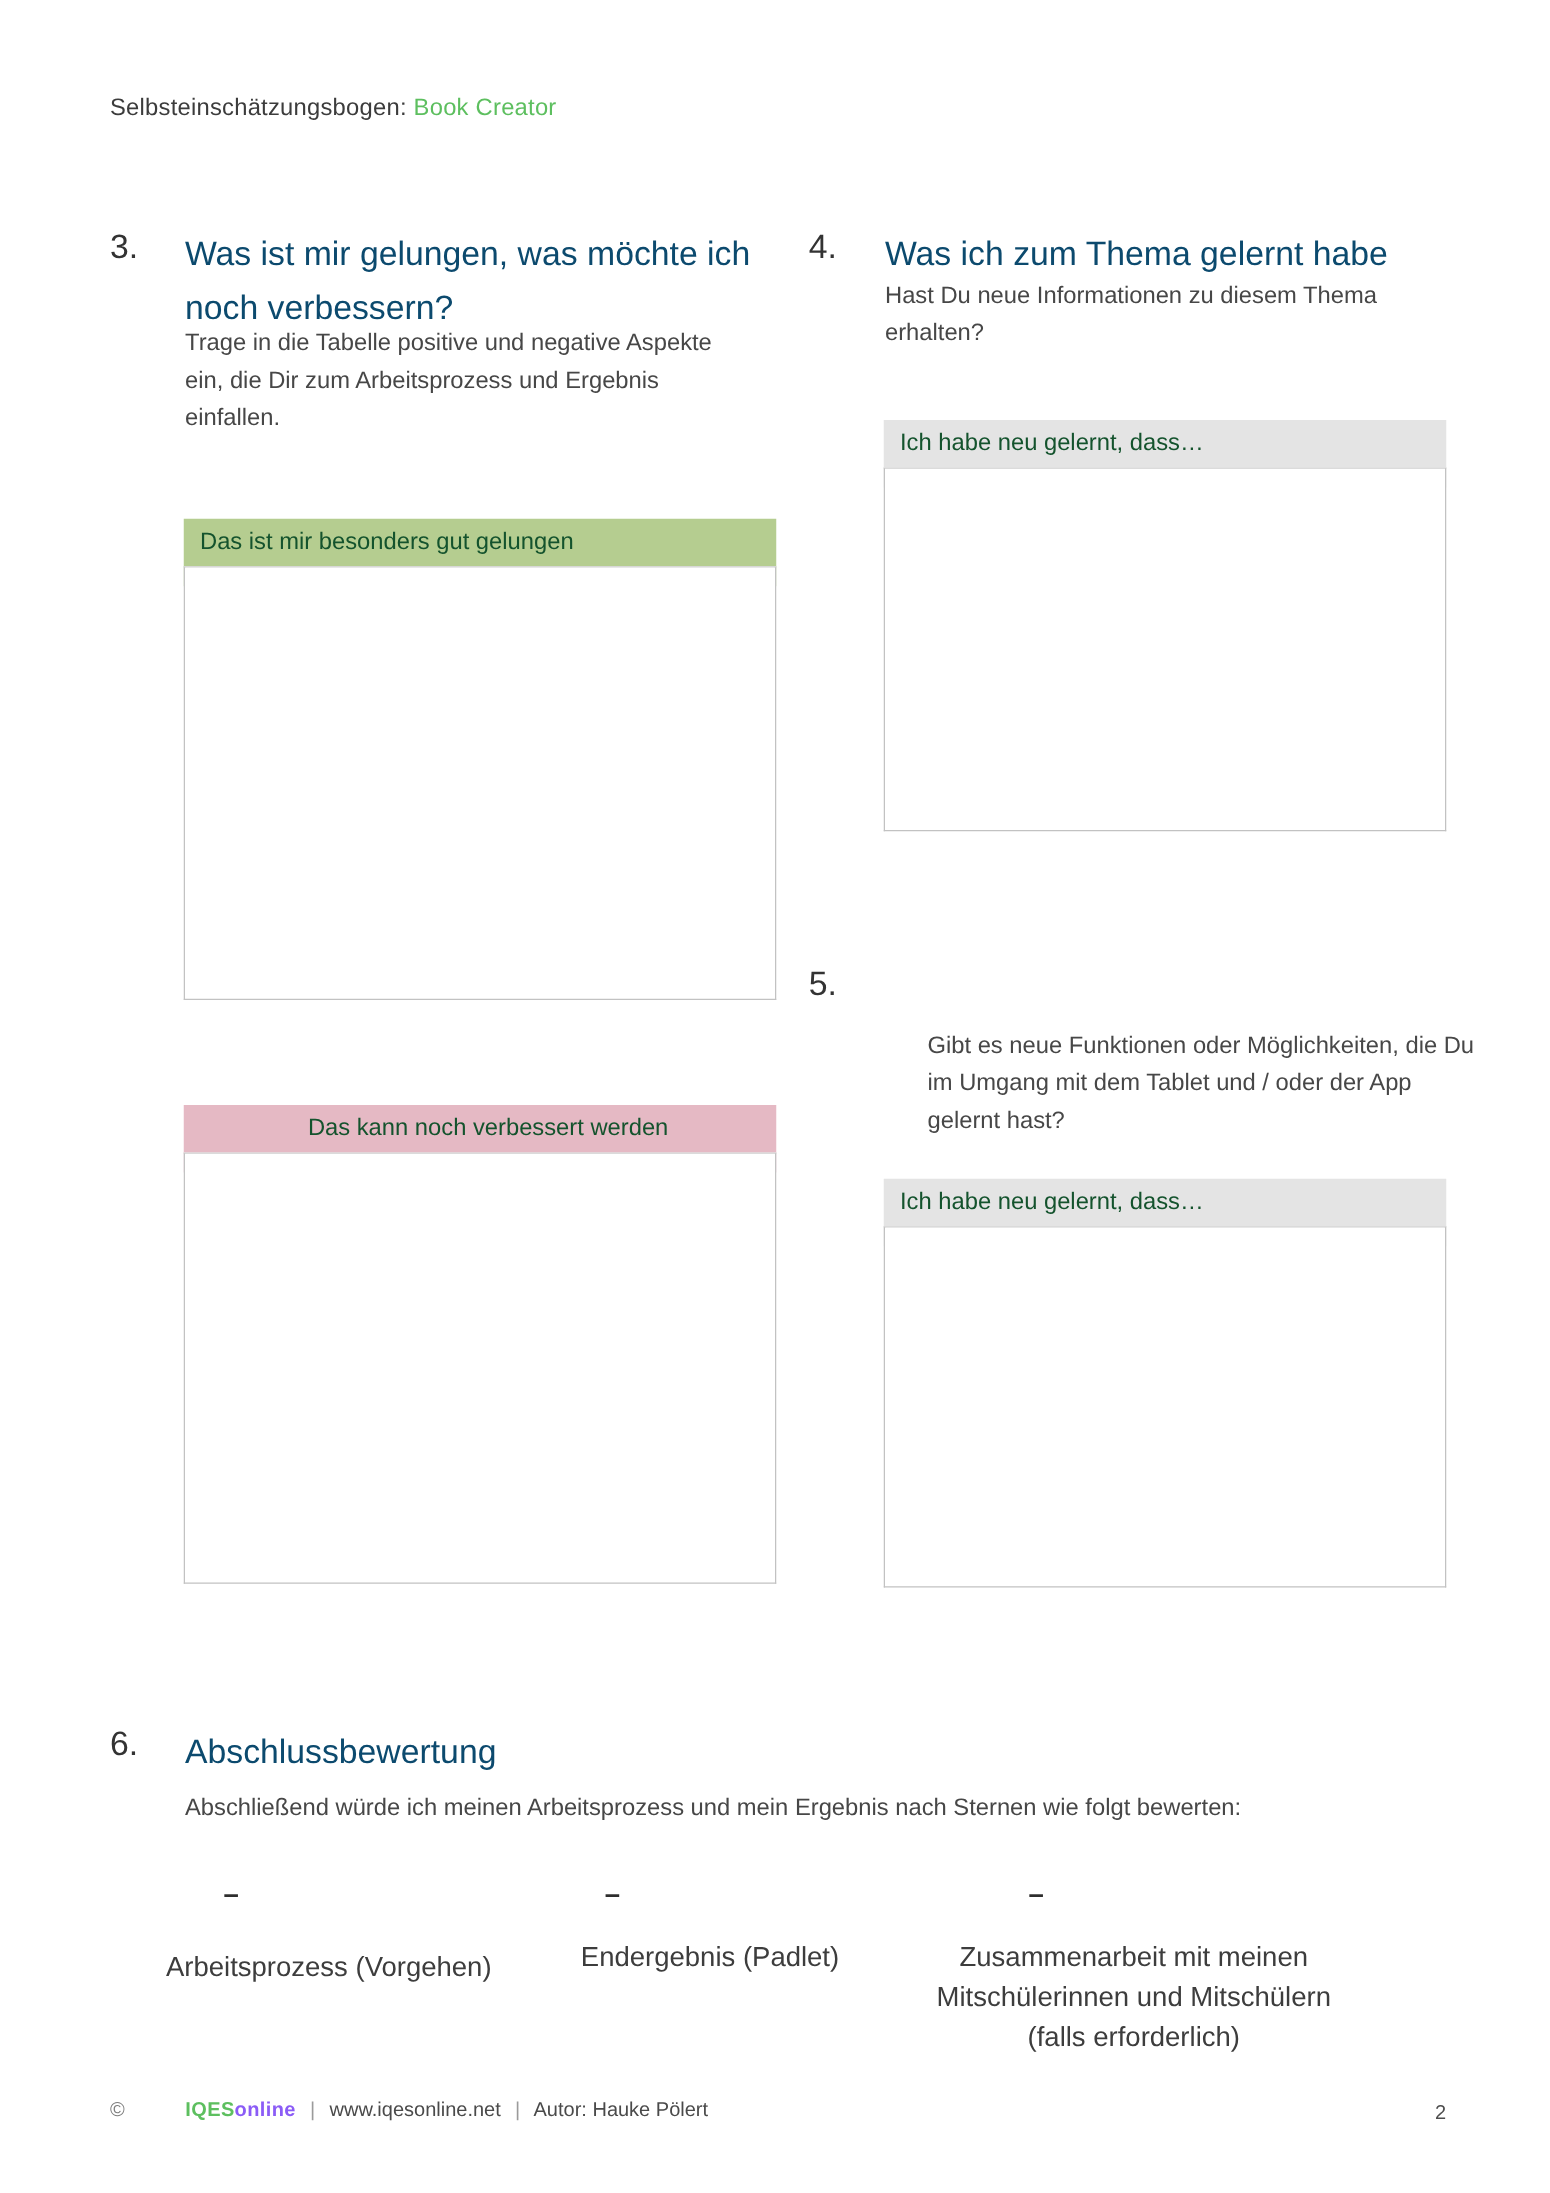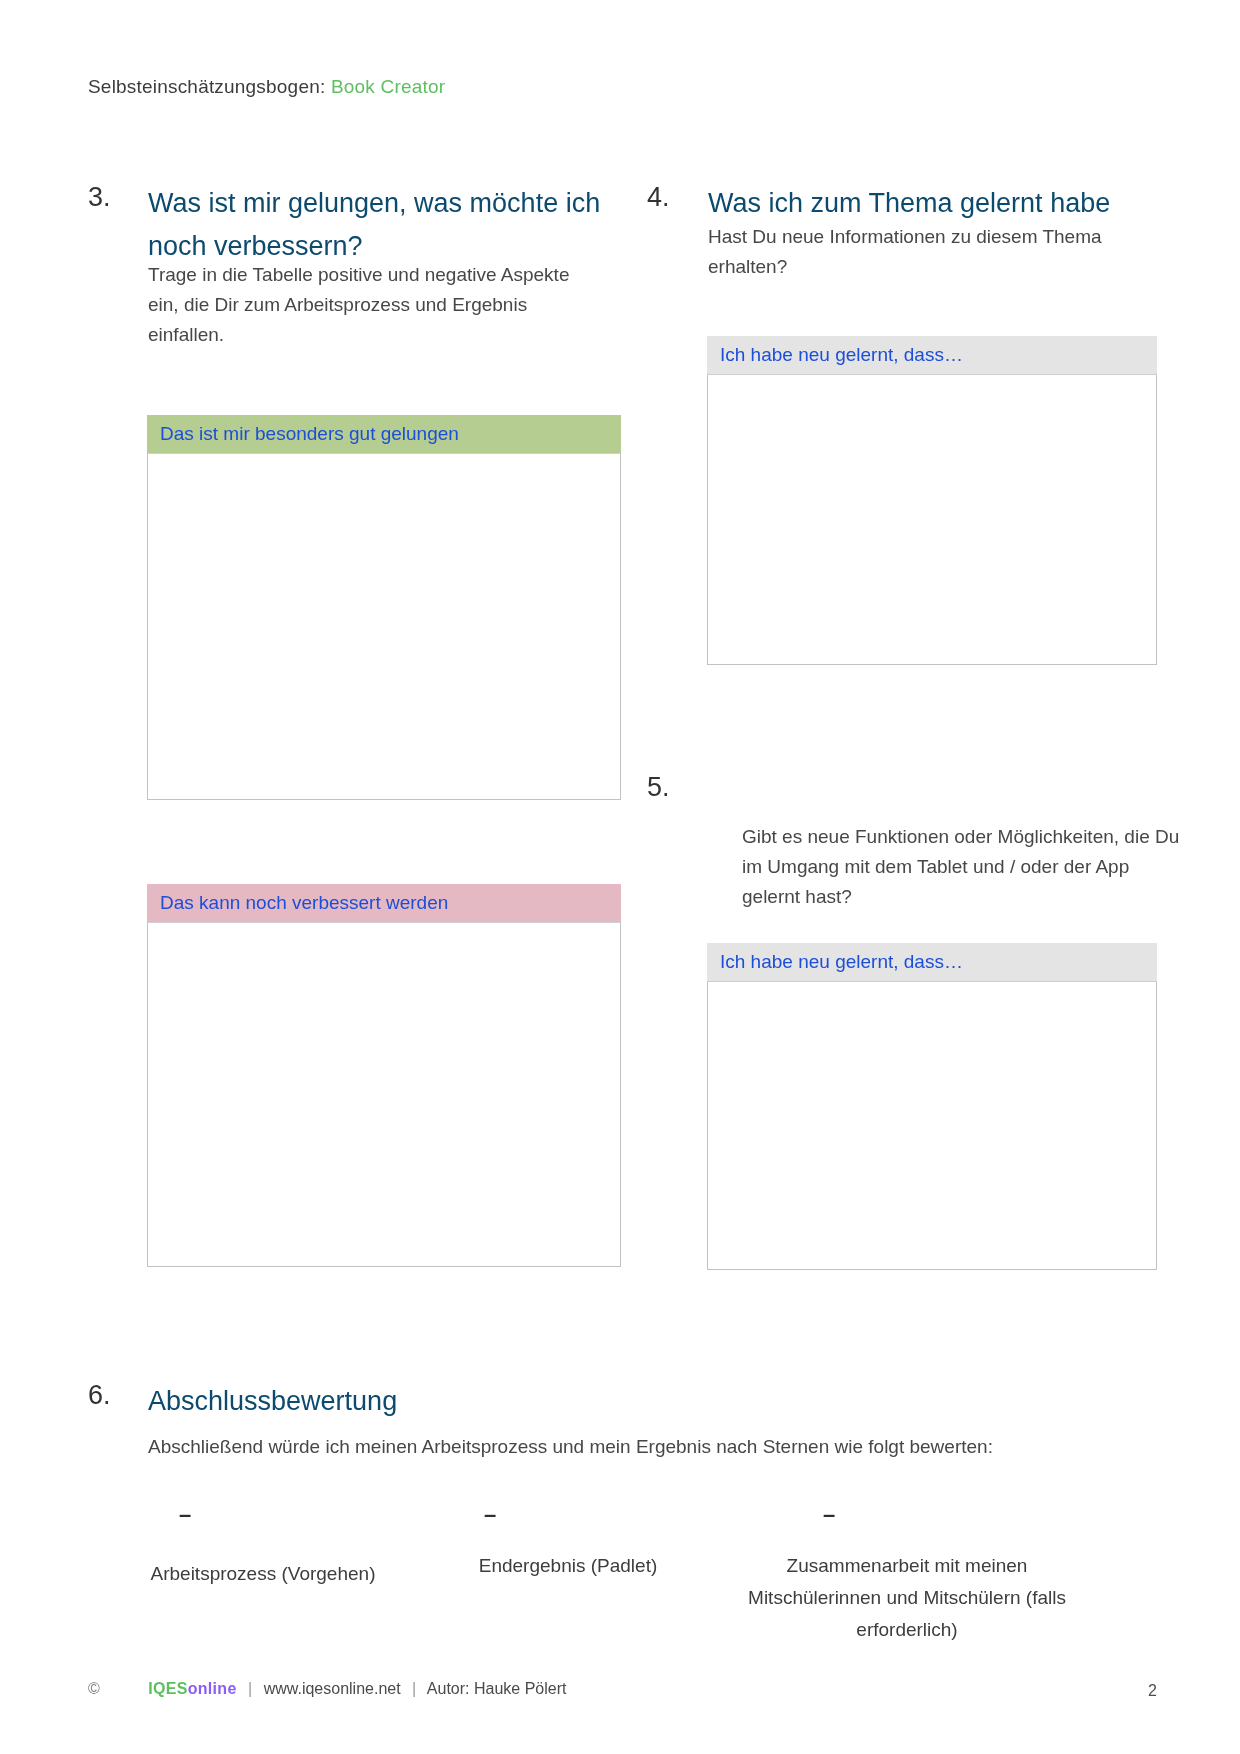--- a/index.html
+++ b/index.html
@@ -14,7 +14,7 @@
   .sec-num { font-size:27px; color:#333; font-weight:400; }
   .sec-title { font-size:27px; color:#0c4a6e; font-weight:400; line-height:43px; }
   .sec-desc { font-size:19px; color:#474747; line-height:30px; }
-  .bar { height:54px; line-height:38px; padding-left:13px; font-size:19px; color:#1d4ed8; }
+  .bar { height:54px; line-height:38px; padding-left:13px; font-size:19px; color:#14532d; }
   .bar-green { background:#b5cd90; }
   .bar-pink  { background:#e5b9c4; }
   .bar-gray  { background:#e4e4e4; }

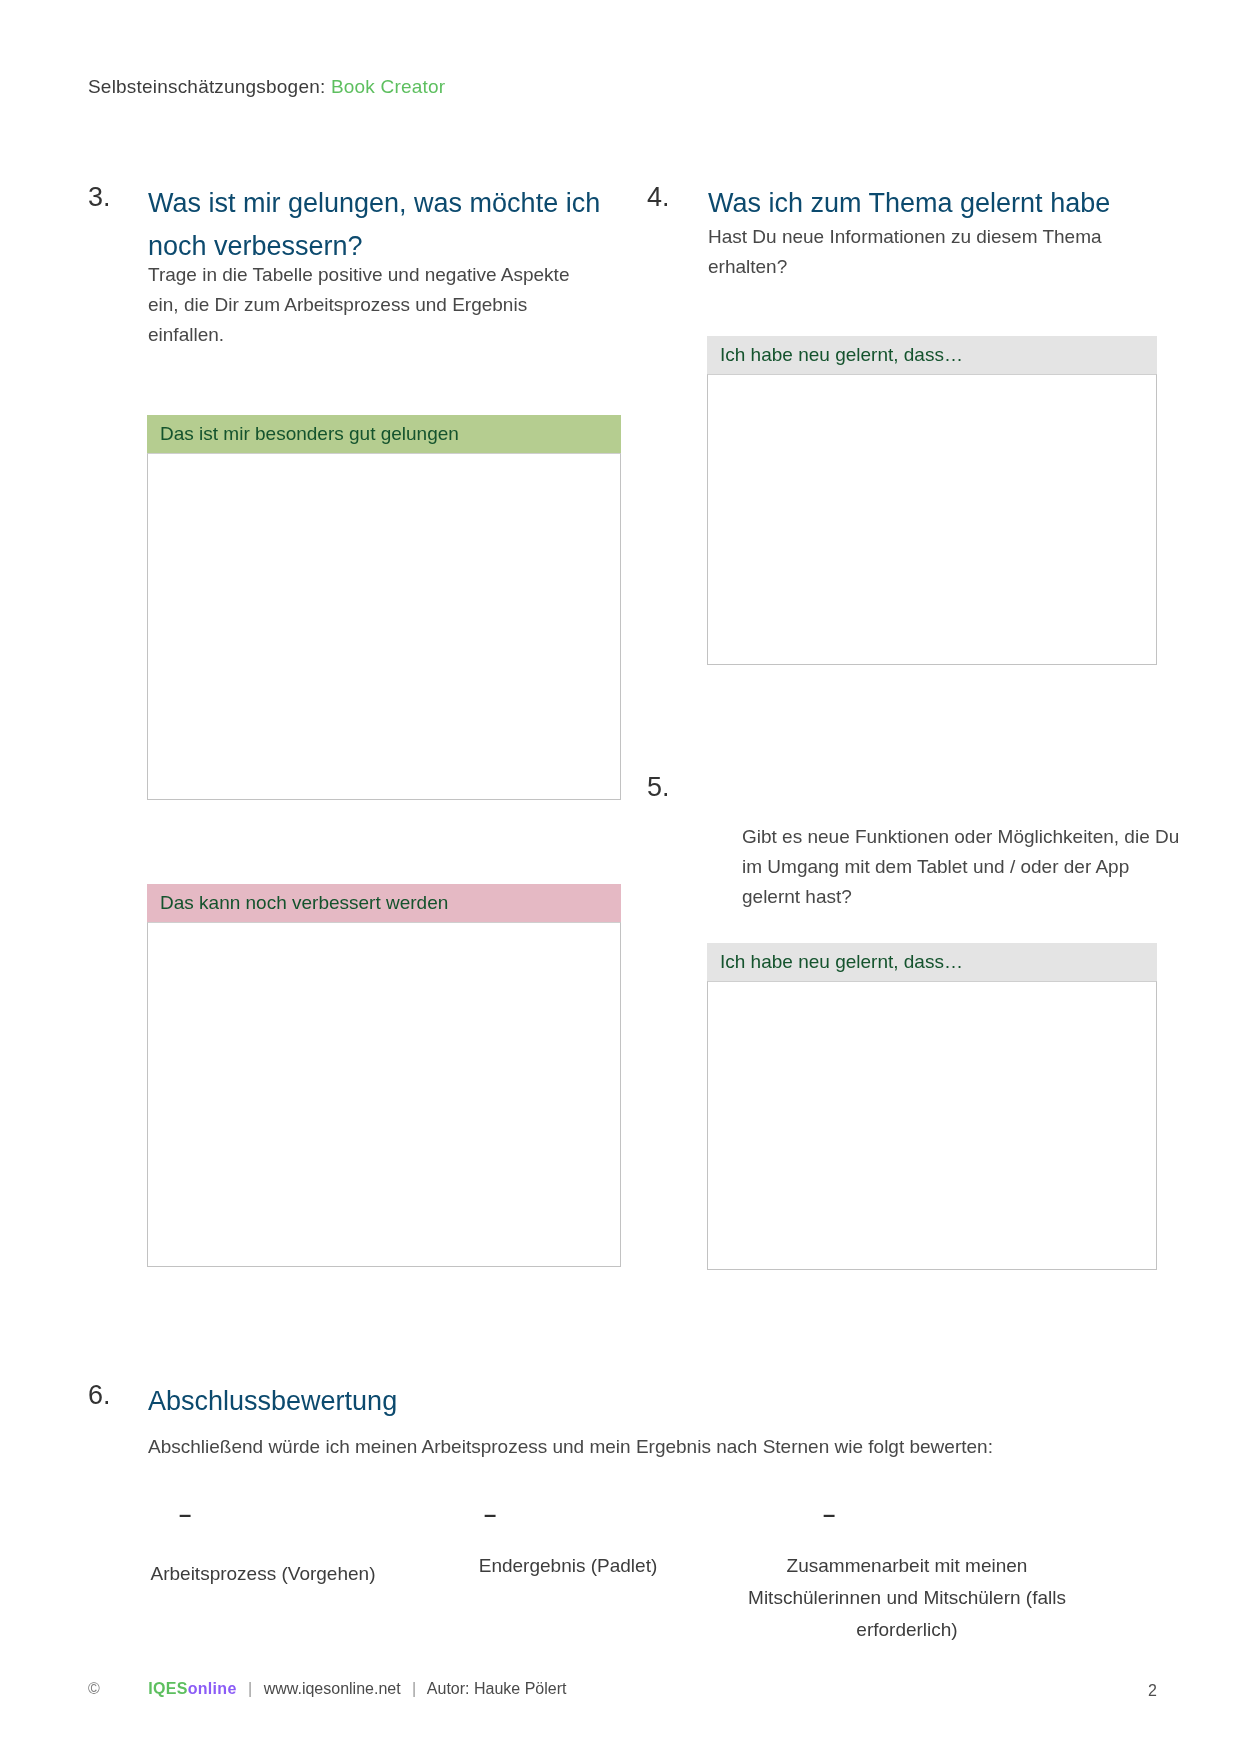--- a/index.html
+++ b/index.html
@@ -45,7 +45,7 @@
   <div class="abs bar bar-green" style="left:147px; top:415px; width:474px;">Das ist mir besonders gut gelungen</div>
   <div class="abs writebox" style="left:147px; top:453px; width:474px; height:347px;"></div>
 
-  <div class="abs bar bar-pink" style="left:147px; top:884px; width:474px;">Das kann noch verbessert werden</div>
+  <div class="abs bar bar-pink" style="left:147px; top:884px; width:474px;text-align:center;">Das kann noch verbessert werden</div>
   <div class="abs writebox" style="left:147px; top:922px; width:474px; height:345px;"></div>
 
   <div class="abs sec-num" style="left:647px; top:182px;">4.</div>

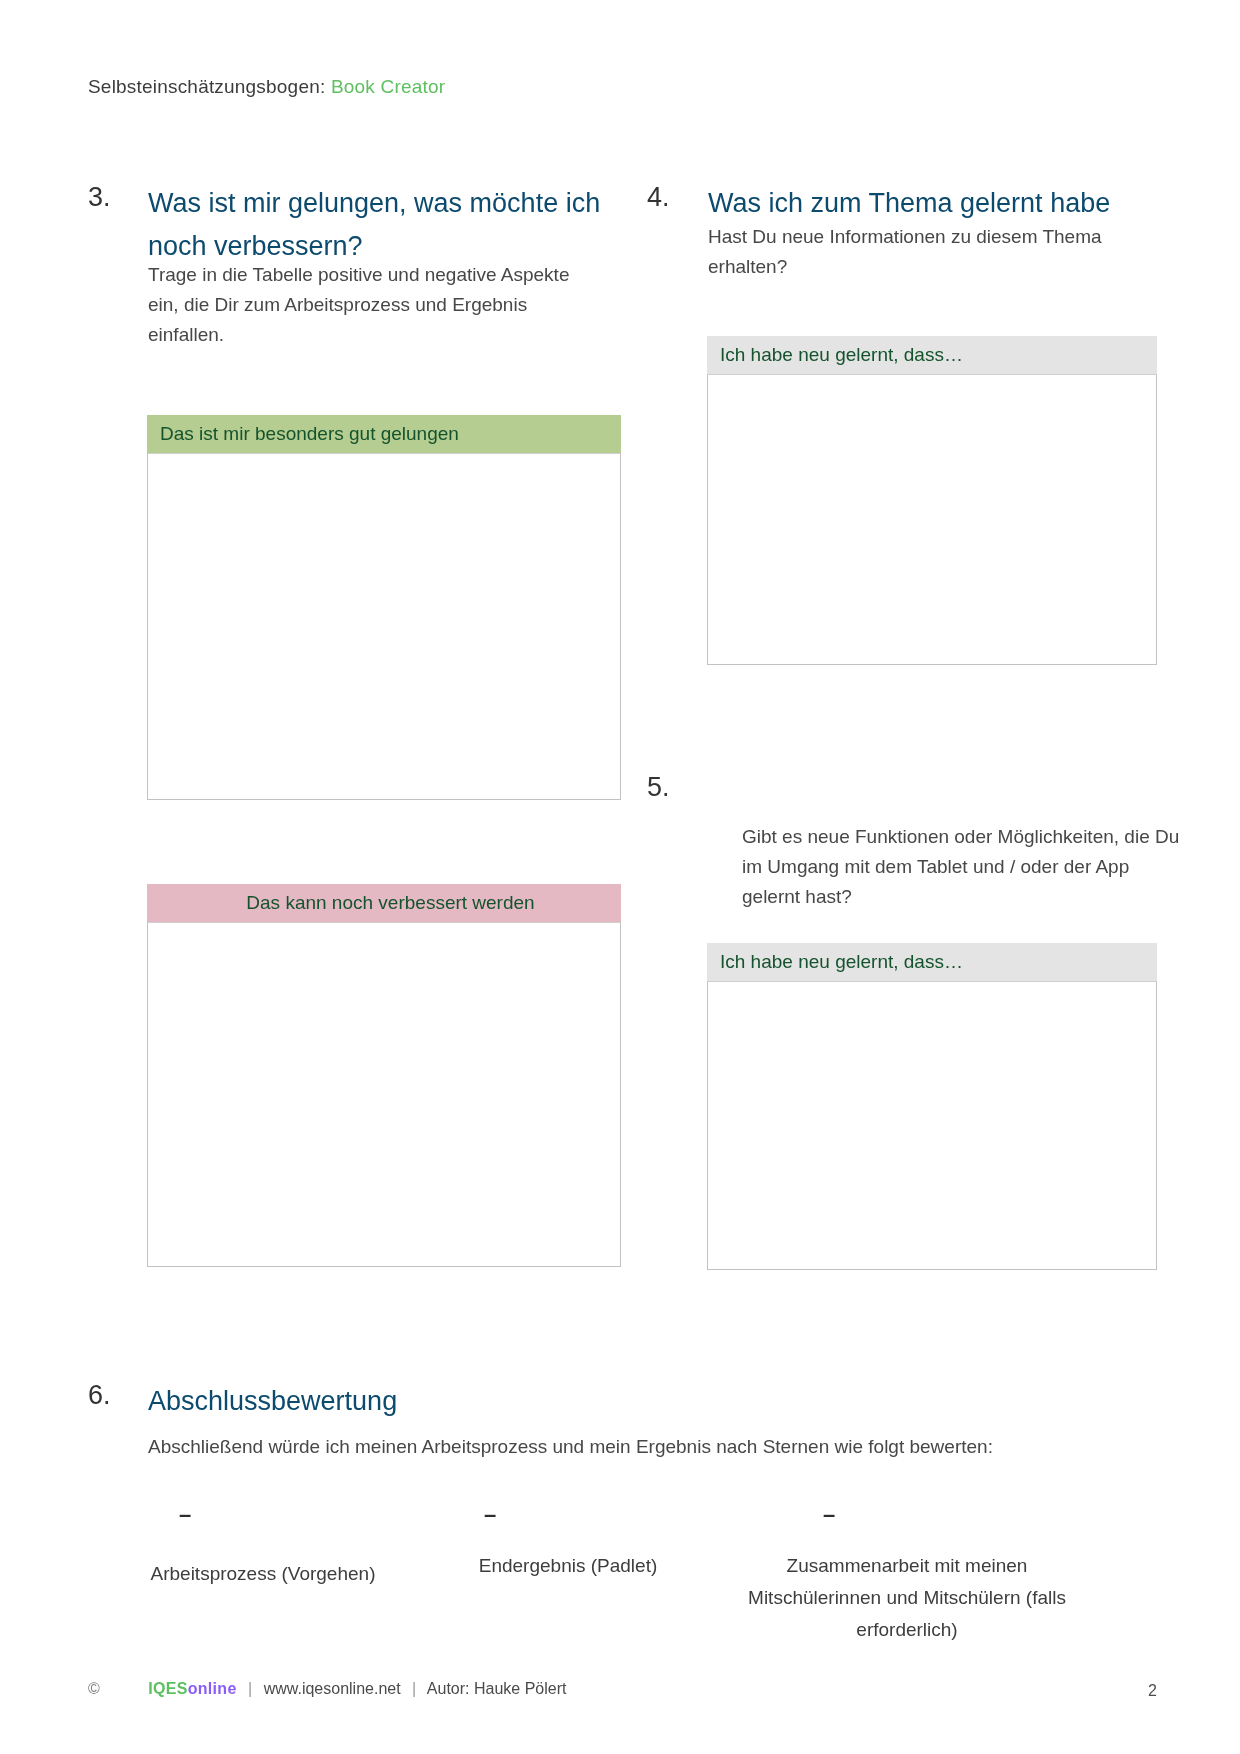--- a/index.html
+++ b/index.html
@@ -20,7 +20,7 @@
   .bar-gray  { background:#e4e4e4; }
   .writebox { background:#fff; border:1px solid #c2c2c2; border-top:1px solid #cfcfcf; }
   .ratings-dash { font-size:22px; font-weight:700; color:#2e2e2e; text-align:center; transform:translateX(-78px); }
-  .rating-label { font-size:19px; line-height:32px; color:#3d3d3d; text-align:center; }
+  .rating-label { font-size:22px; line-height:32px; color:#3d3d3d; text-align:center; }
   .footer { left:88px; top:1680px; font-size:16px; color:#4a4a4a; }
   .footer .copy { color:#7d7d7d; }
   .footer .brand-g { color:#5dbf5f; font-weight:700; letter-spacing:.3px;margin-left:44px; }

